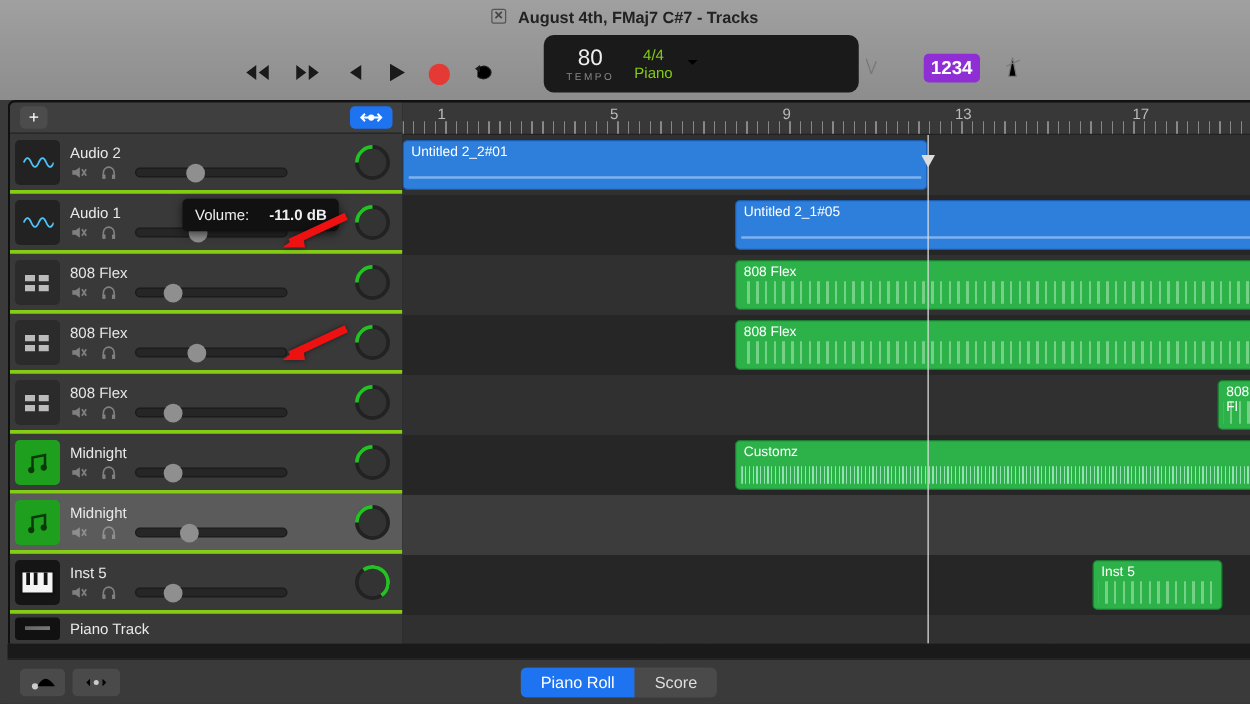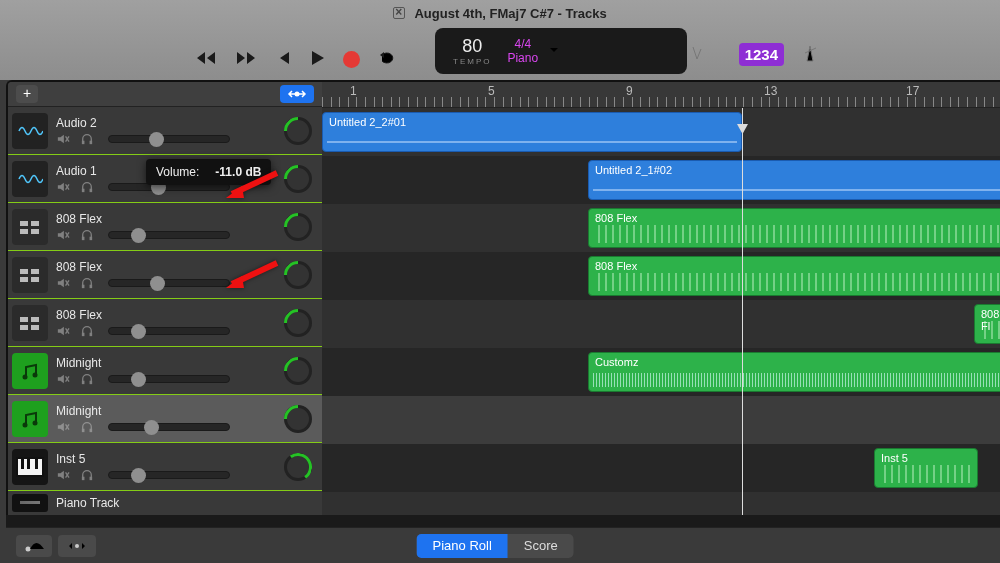--- a/index.html
+++ b/index.html
@@ -18,7 +18,7 @@
   .lcd-tempo { margin-left:18px; text-align:center; }
   .lcd-tempo .v { color:#eee; font-size:18px; }
   .lcd-sig { margin-left:16px; text-align:center; }
-  .lcd-sig .a { color:#d946ef; font-size:12px; }
+  .lcd-sig .a { color:#84cc16; font-size:12px; }
   .lcd-caret { margin-left:10px; }
   .top-right { position:absolute; right:180px; bottom:14px; display:flex; gap:16px; align-items:center; }
   .badge1234 { background:#8e2ed4; color:#fff; font-size:15px; font-weight:700; border-radius:4px; padding:3px 6px;margin-left:16px; }

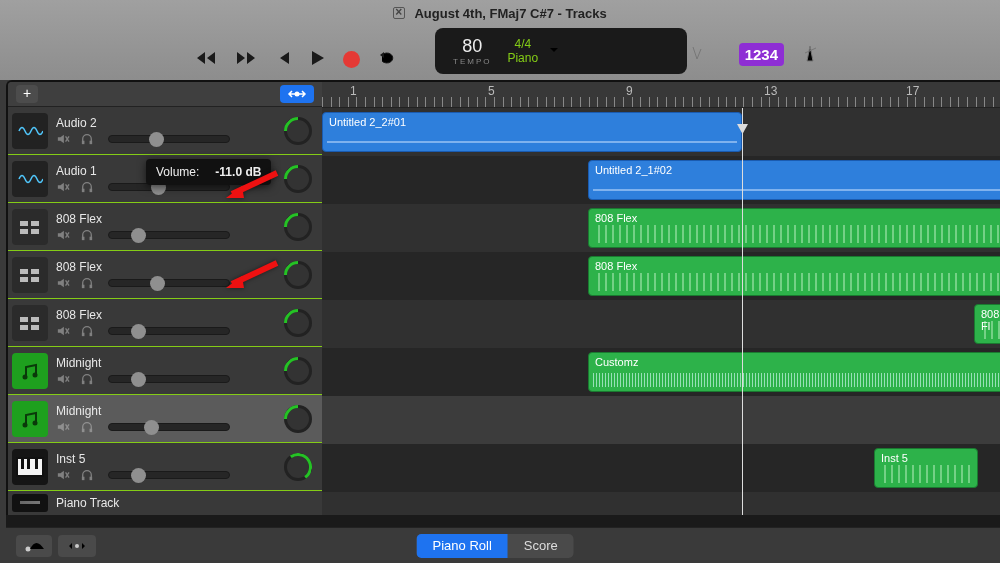--- a/index.html
+++ b/index.html
@@ -29,7 +29,7 @@
   .tp-header { height:26px; background:#3f3f3f; display:flex; align-items:center; padding:0 8px; border-bottom:1px solid #222; }
   .add-track { width:22px; height:18px; background:#4c4c4c; border-radius:4px; color:#fff; text-align:center; line-height:16px; font-size:14px; }
   .hz-btn { margin-left:auto; width:34px; height:18px; background:#1e73f0; border-radius:4px; color:#fff; font-size:11px; display:flex; align-items:center; justify-content:center; }
-  .track { height:48px; display:flex; align-items:center; padding:0 0 0 4px; border-bottom:1px solid #84cc16; position:relative; }
+  .track { height:48px; display:flex; align-items:center; padding:0 0 0 4px; border-bottom:3px solid #84cc16; position:relative; }
   .track.light { background:#5b5b5b; }
   .t-icon { width:36px; height:36px; border-radius:4px; background:#222; display:flex; align-items:center; justify-content:center; margin-right:8px; font-size:14px; color:#56c1ff; }
   .t-icon.kit { color:#ccc; background:#2b2b2b; font-size:10px; }

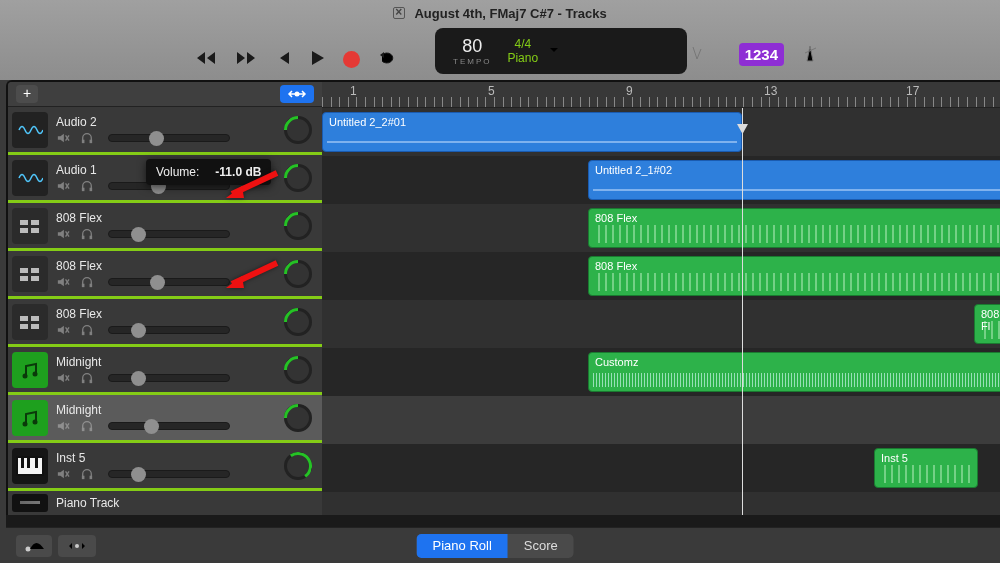--- a/index.html
+++ b/index.html
@@ -395,7 +395,7 @@
           <div class="row dark" style="top: 336px;"></div>
           <div class="row" style="top: 384px;"></div>
           <div class="region blue" style="top: 4px; left: 0px; width: 420px;"><span>Untitled 2_2#01</span><div class="wave"></div></div>
-          <div class="region blue" style="top: 52px; left: 266px; width: 422px;"><span>Untitled 2_1#02</span><div class="wave"></div></div>
+          <div class="region blue" style="top: 52px; left: 266px; width: 422px;"><span>Untitled 2_1#05</span><div class="wave"></div></div>
           <div class="region green notes" style="top: 100px; left: 266px; width: 422px;"><span>808 Flex</span><div class="wave"></div></div>
           <div class="region green notes" style="top: 148px; left: 266px; width: 422px;"><span>808 Flex</span><div class="wave"></div></div>
           <div class="region green notes" style="top: 196px; left: 652px; width: 36px;"><span>808 Fl</span><div class="wave"></div></div>

